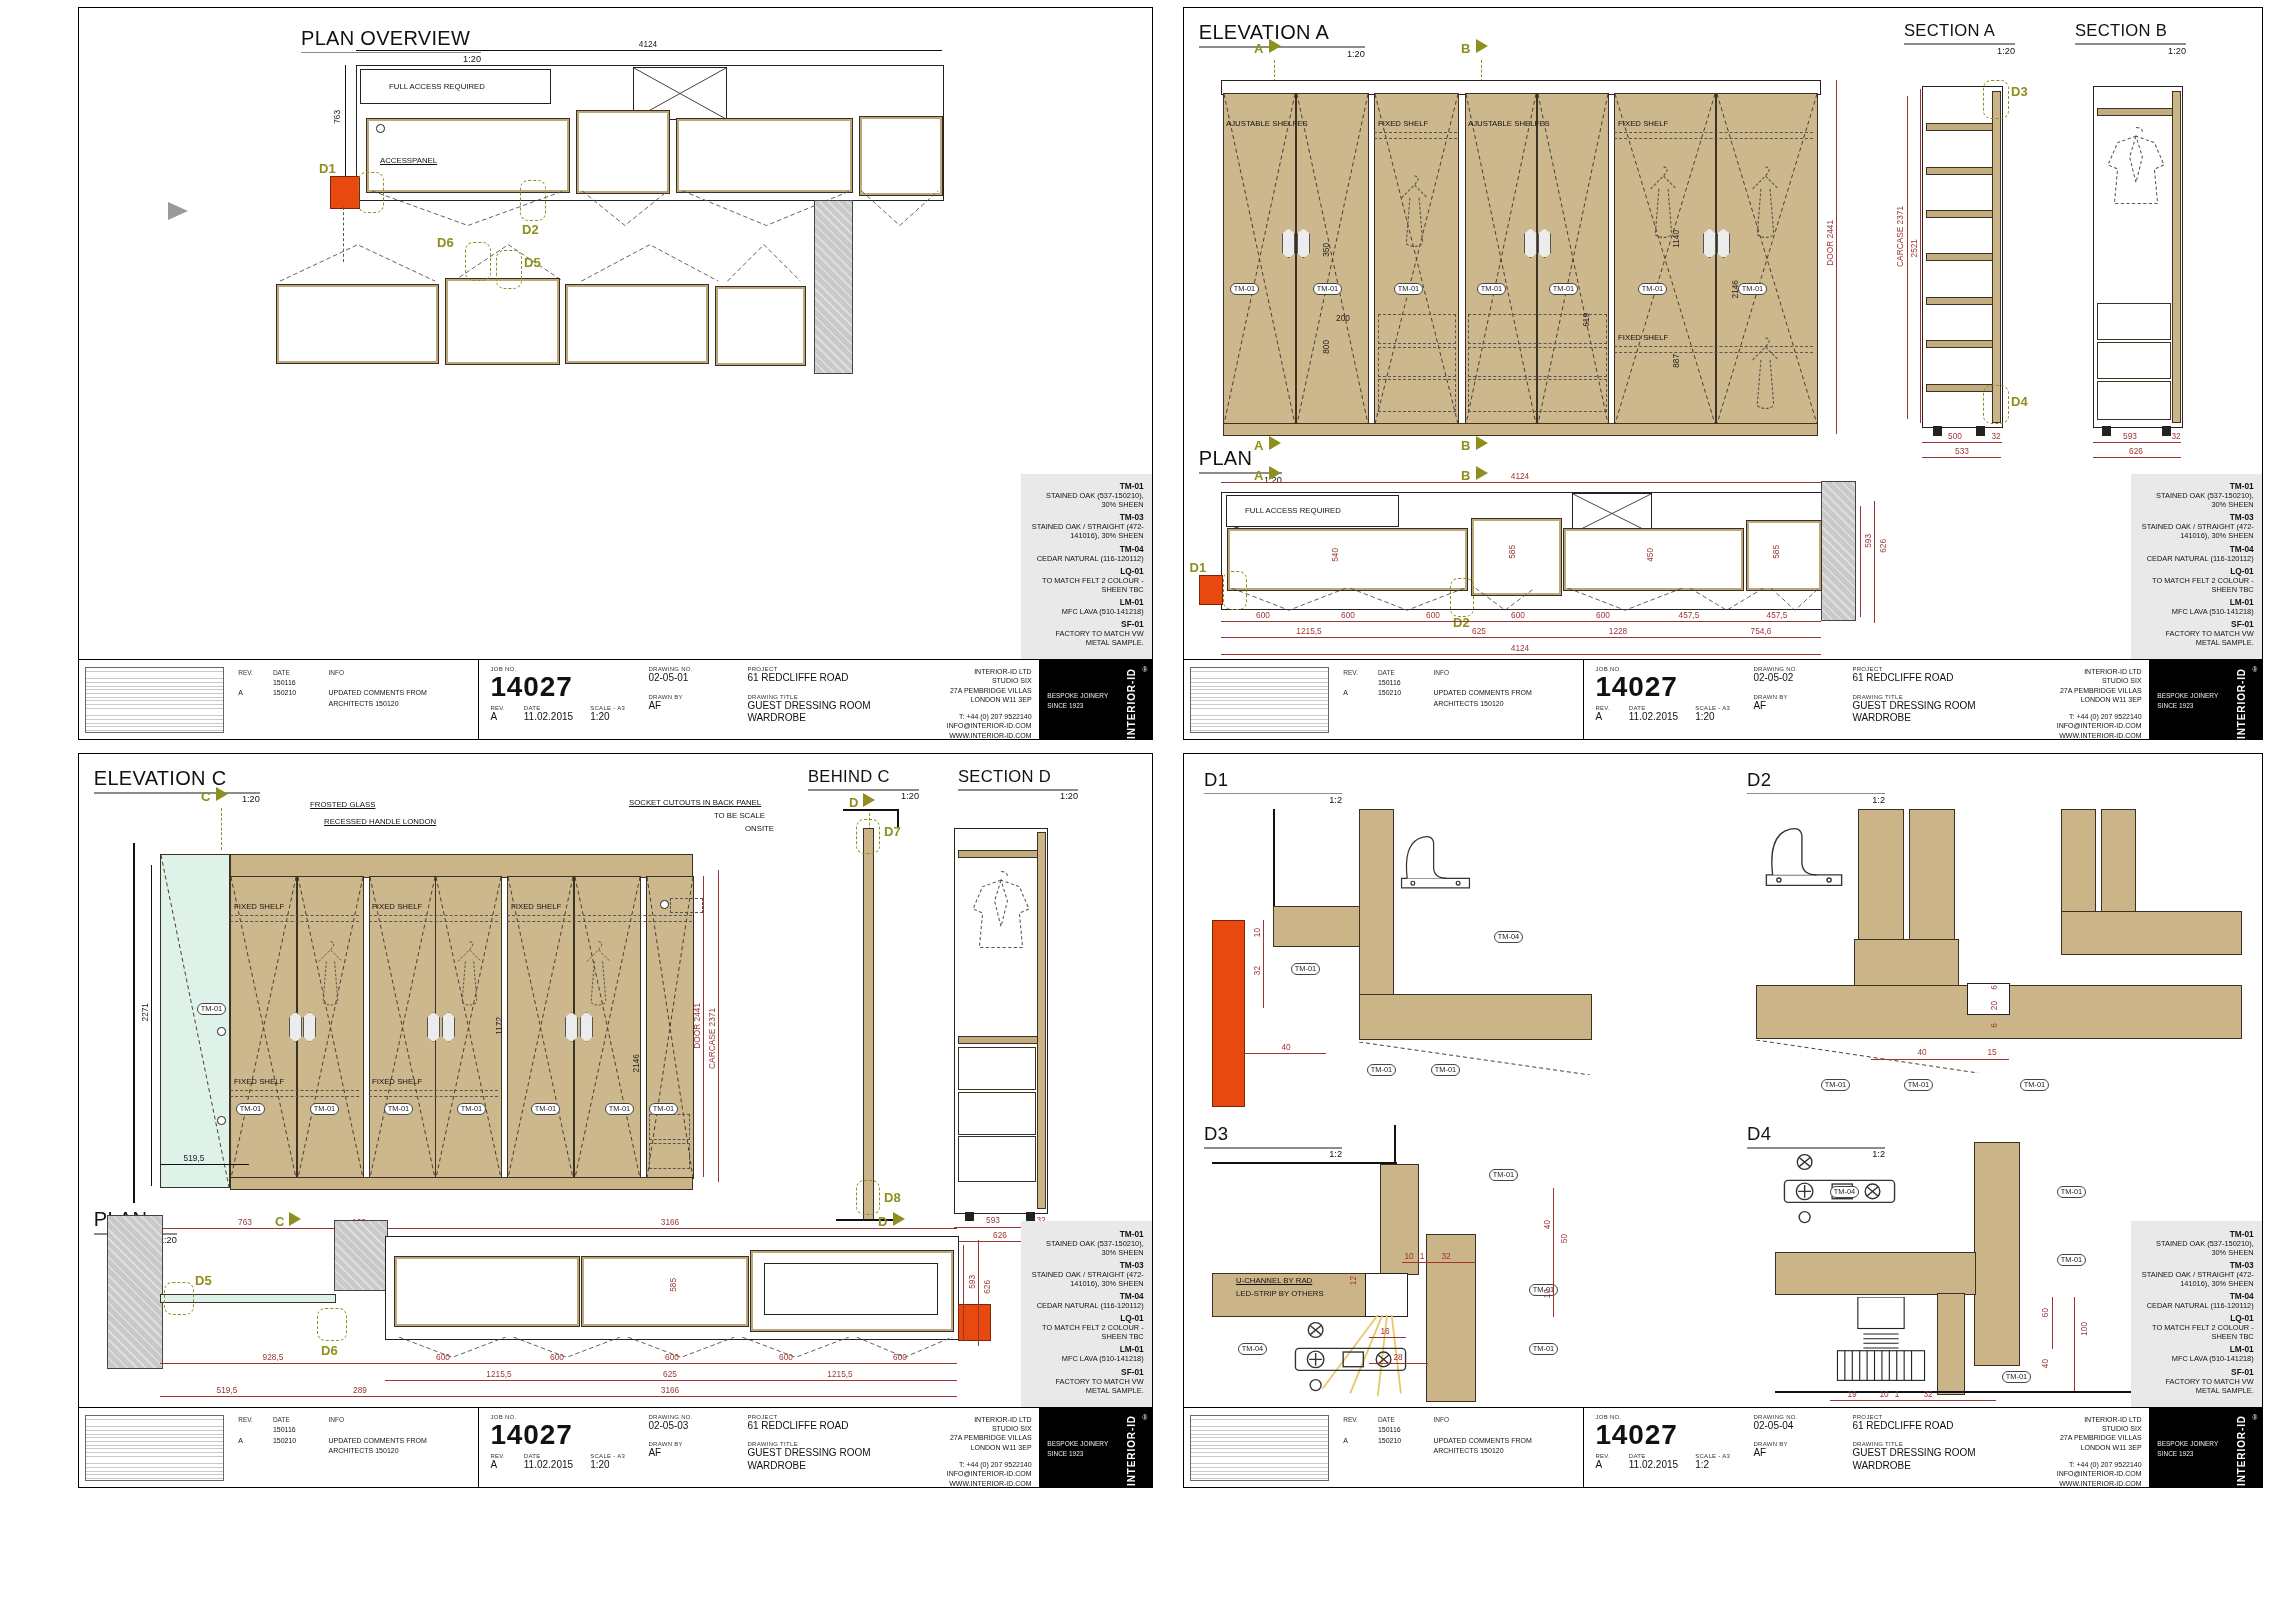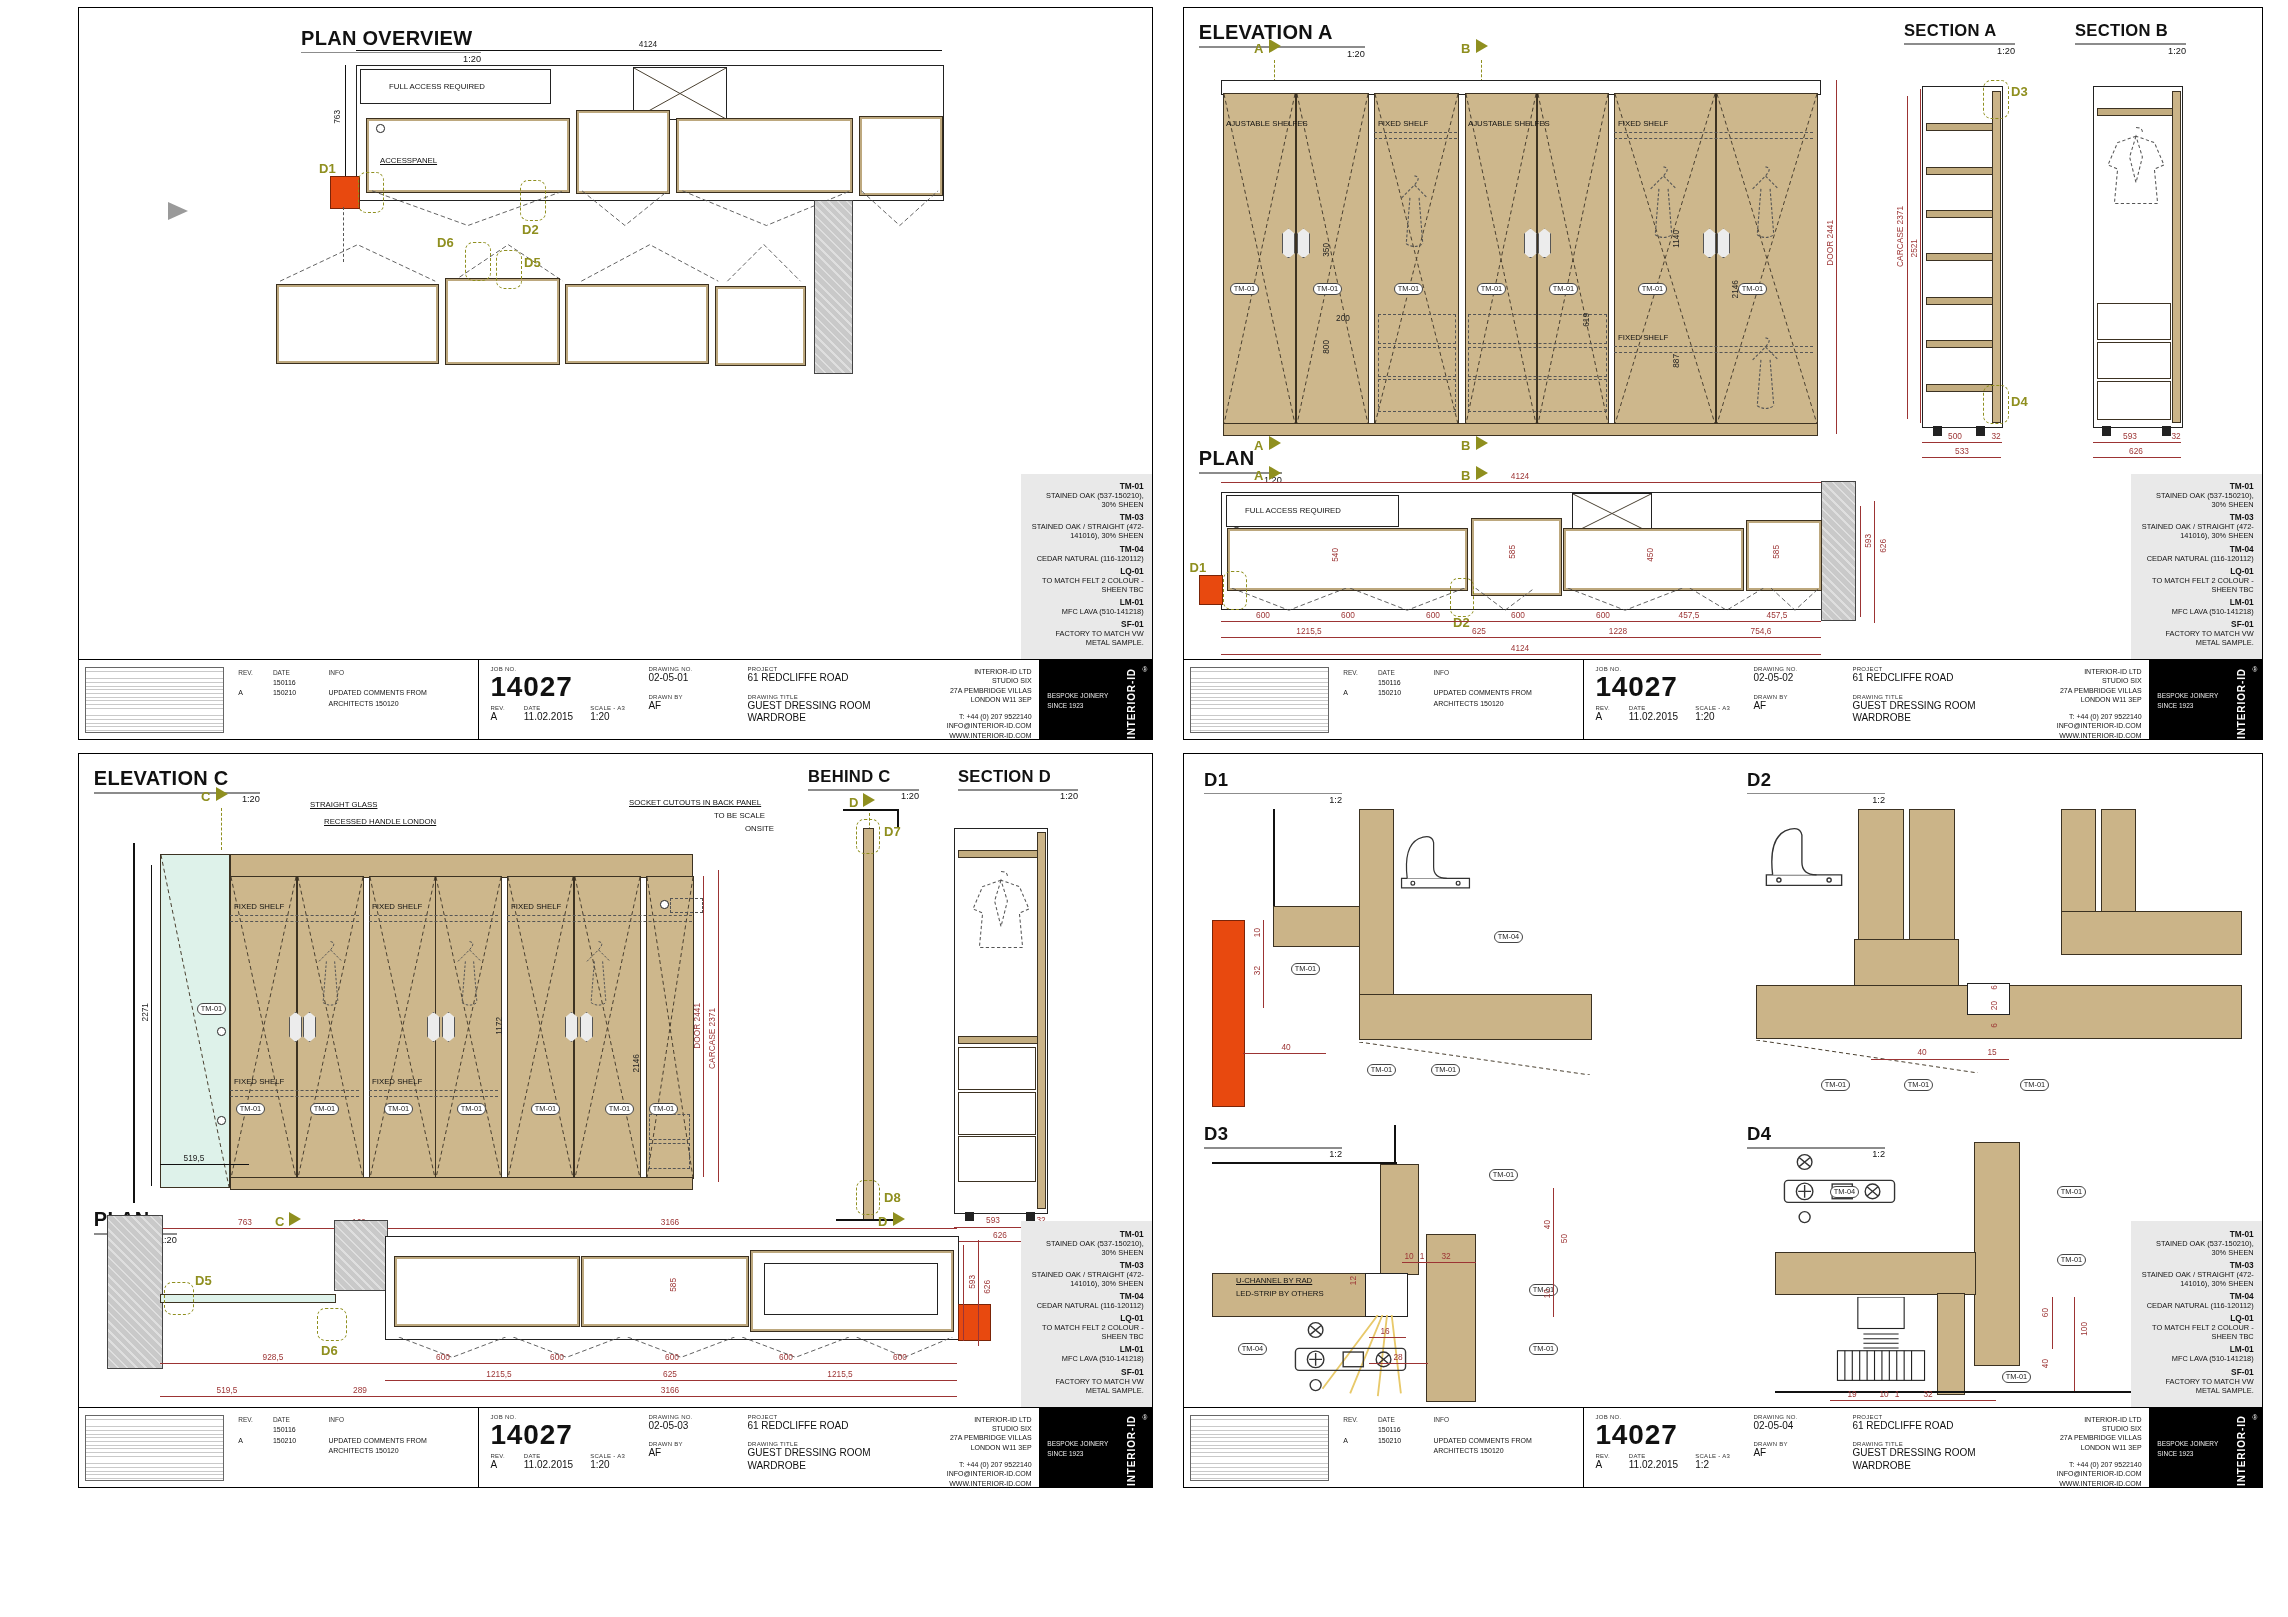--- a/index.html
+++ b/index.html
@@ -9,7 +9,7 @@
   i,b,u{font-style:normal;font-weight:normal;text-decoration:none}
   
   .h{position:absolute}
-  .ht{font-weight:bold;font-size:20px;letter-spacing:0.3px;white-space:nowrap}
+  .ht{font-weight:normal;font-size:20px;letter-spacing:0.3px;white-space:nowrap}
   .h.sm .ht{font-size:16.6px}
   .h.dd .ht{font-size:18.5px}
   .hl{height:1.8px;background:#8c8c8c;margin-top:1.8px}

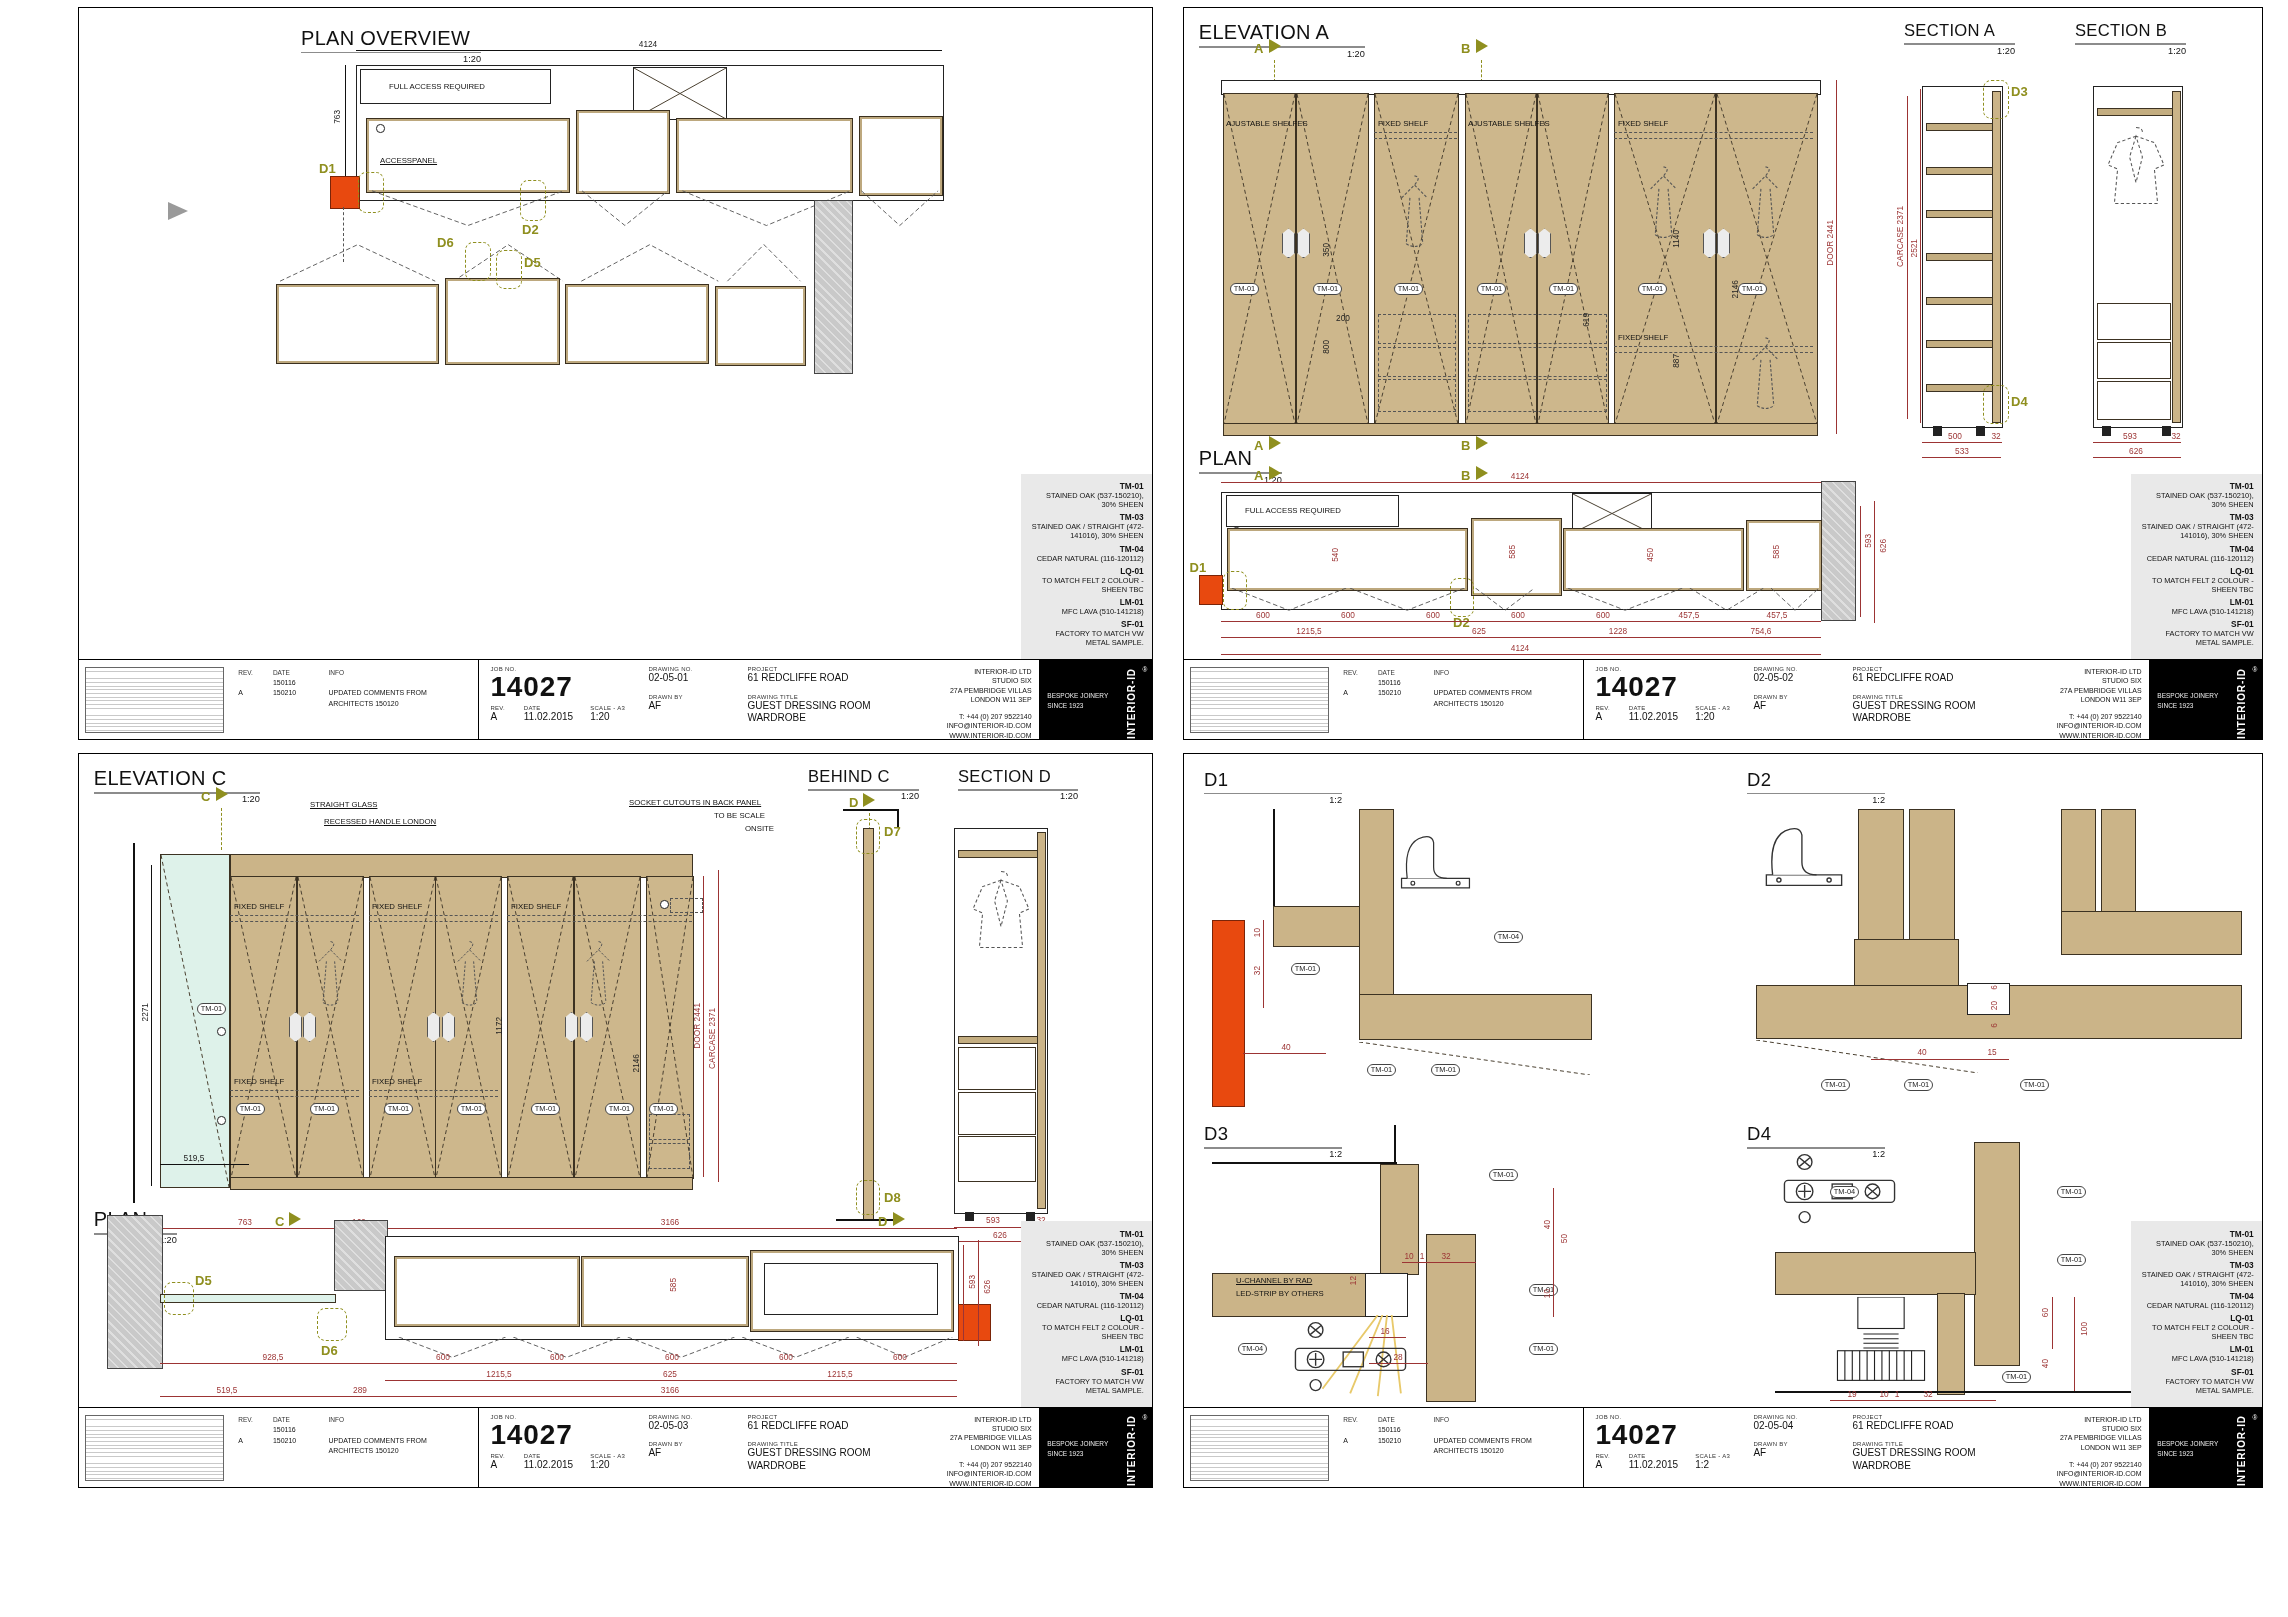--- a/index.html
+++ b/index.html
@@ -535,7 +535,7 @@
   <i class="mk" style="left:122px;top:35px">C</i>
       <b class="flag" style="left:137px;top:33px"></b>
       <b class="cut" style="left:142px;top:54px;height:42px"></b>
-  <i class="lbl u" style="left:231px;top:46px">STRAIGHT GLASS</i>
+  <i class="lbl u" style="left:231px;top:46px">FROSTED GLASS</i>
   <i class="lbl u" style="left:245px;top:63px">RECESSED HANDLE LONDON</i>
   <i class="lbl u" style="left:550px;top:44px">SOCKET CUTOUTS IN BACK PANEL</i>
   <i class="lbl" style="left:635px;top:57px">TO BE SCALE</i>

